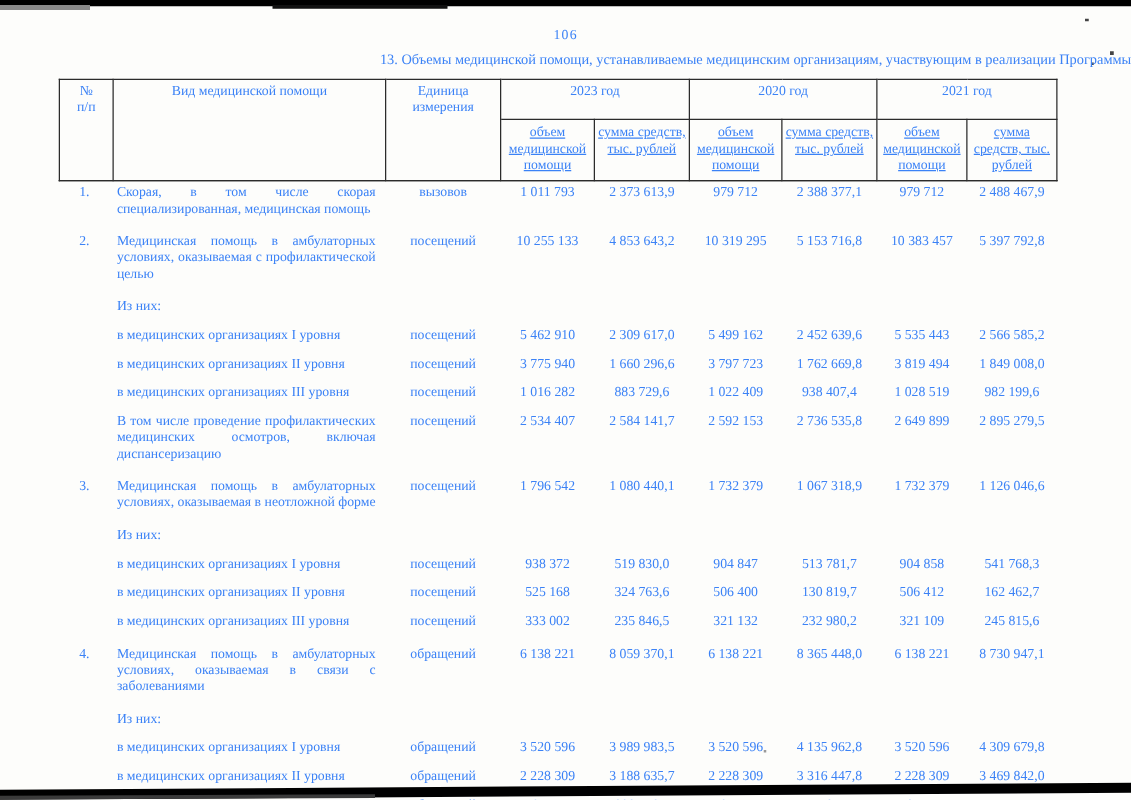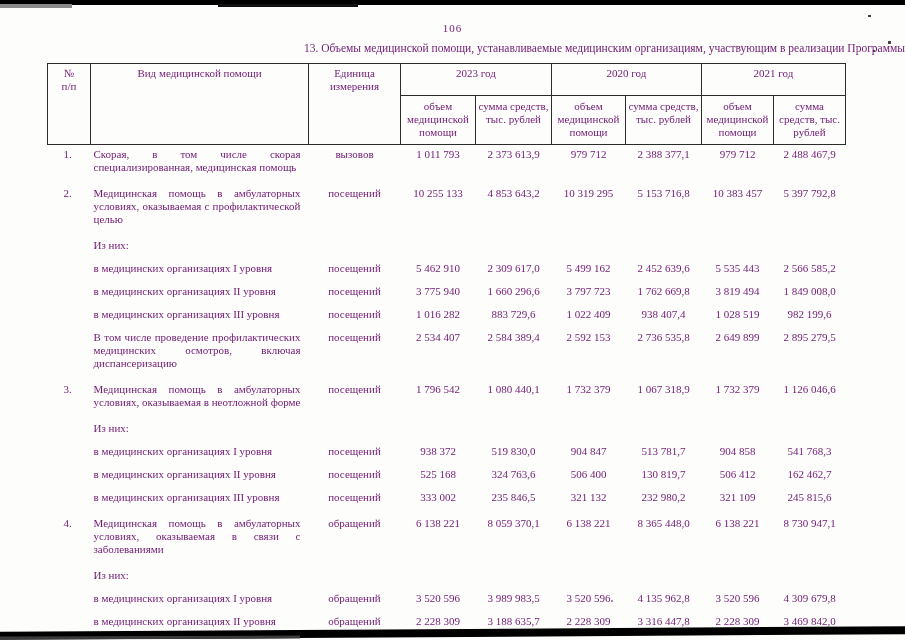--- a/index.html
+++ b/index.html
@@ -10,7 +10,7 @@
   }
   .page{
     position:relative;width:905px;height:640px;overflow:hidden;
-    background:#fdfdfb;color:#701a75;
+    background:#fdfdfb;color:#3b82f6;
   }
   
   .artifact-top{position:absolute;top:0;left:0;width:905px;height:5px;background:#000;}

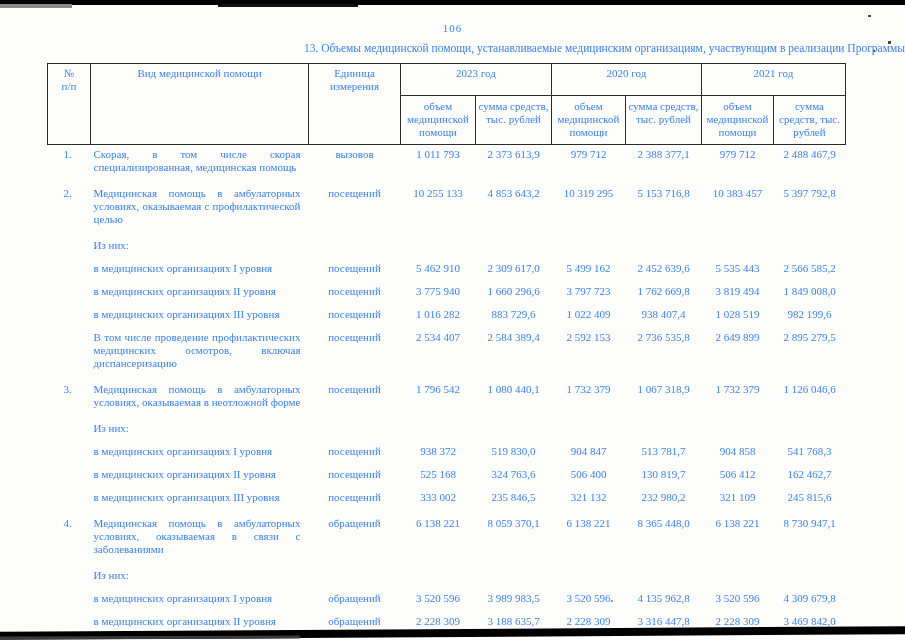--- a/index.html
+++ b/index.html
@@ -43,7 +43,7 @@
   }
   th.th-num{white-space:pre-line;}
   th.year-cell{height:26px;}
-  th.sub-cell{height:42px;padding-top:4px;}
+  th.sub-cell{height:42px;padding-top:4px;text-decoration:underline;}
 
   tbody td{
     font-size:11px;line-height:13px;

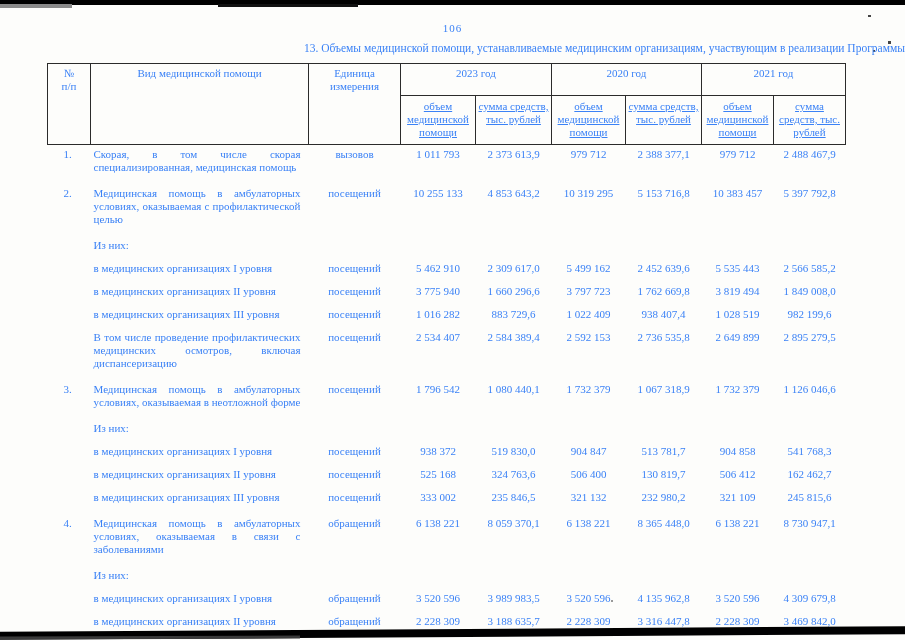--- a/index.html
+++ b/index.html
@@ -184,7 +184,7 @@
             <td class="cell-label">В том числе проведение профилактических медицинских осмотров, включая диспансеризацию</td>
             <td class="cell-unit">посещений</td>
             <td class="cell-value">2 534 407</td>
-            <td class="cell-value">2 584 389,4</td>
+            <td class="cell-value">2 584 141,7</td>
             <td class="cell-value">2 592 153</td>
             <td class="cell-value">2 736 535,8</td>
             <td class="cell-value">2 649 899</td>

